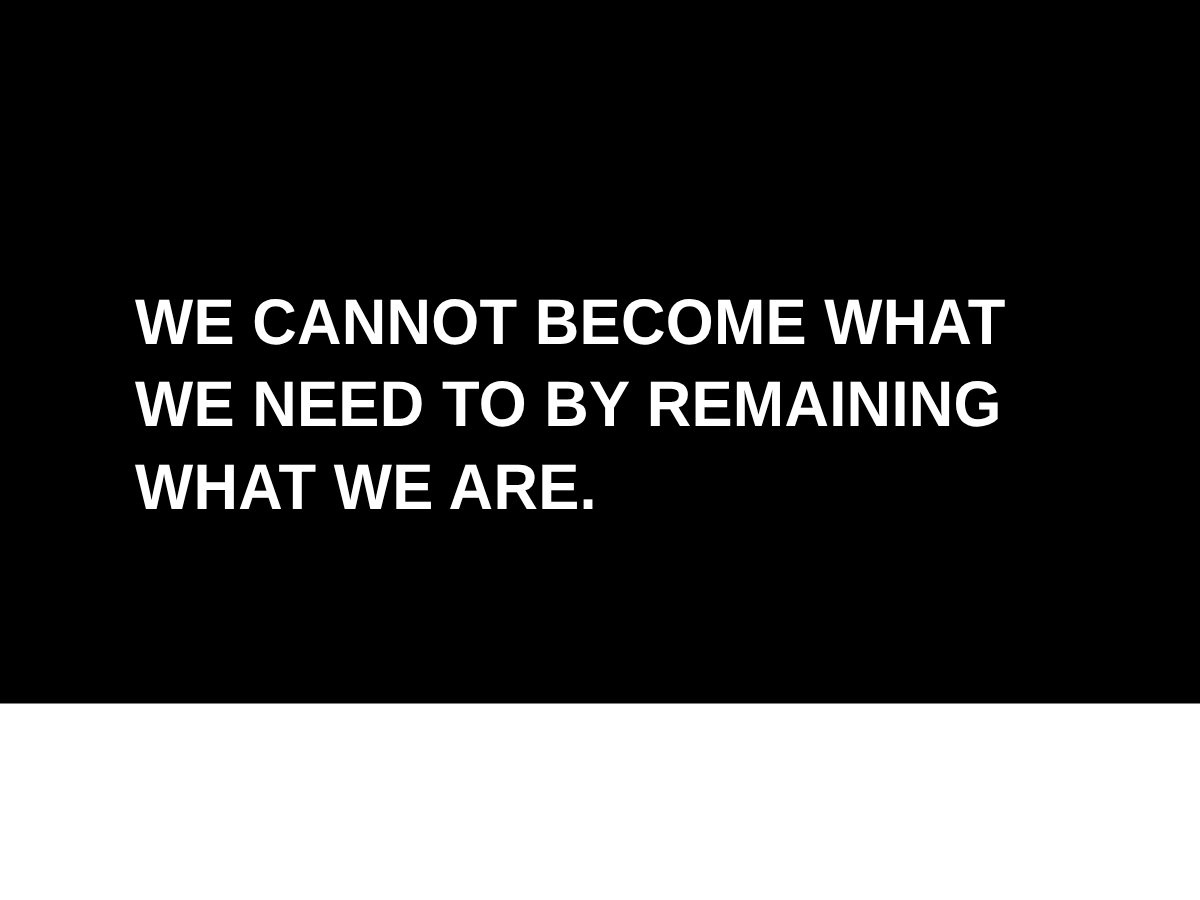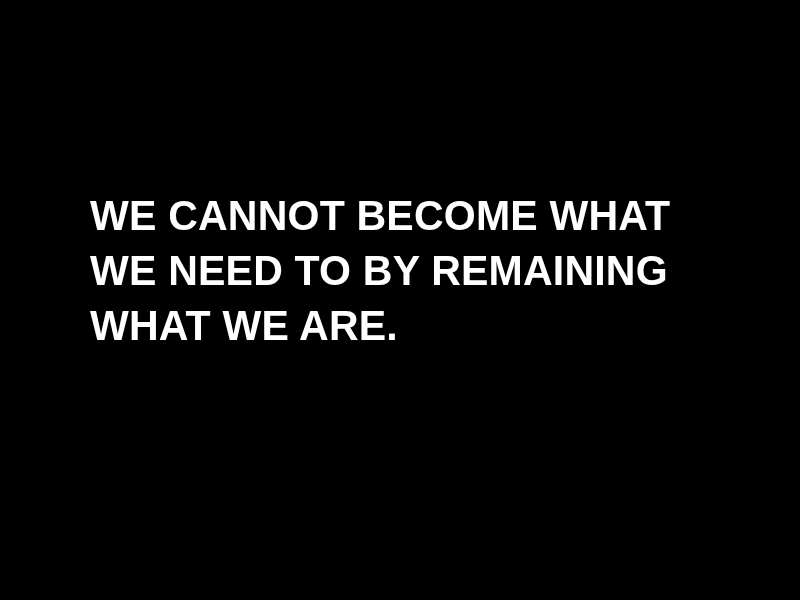--- a/index.html
+++ b/index.html
@@ -17,7 +17,7 @@
   #slide {
     position: relative;
     width: 800px;
-    height: 600px;
+    height: 469px;
     background: #000000;
     box-sizing: border-box;
   }

